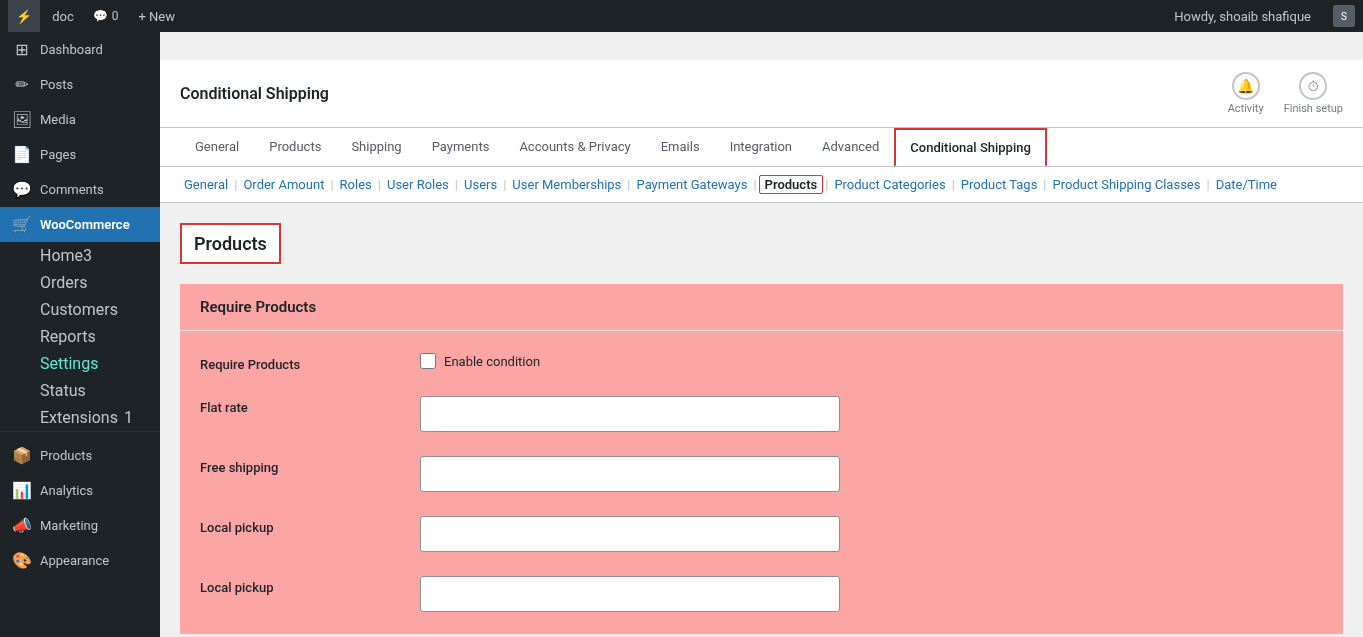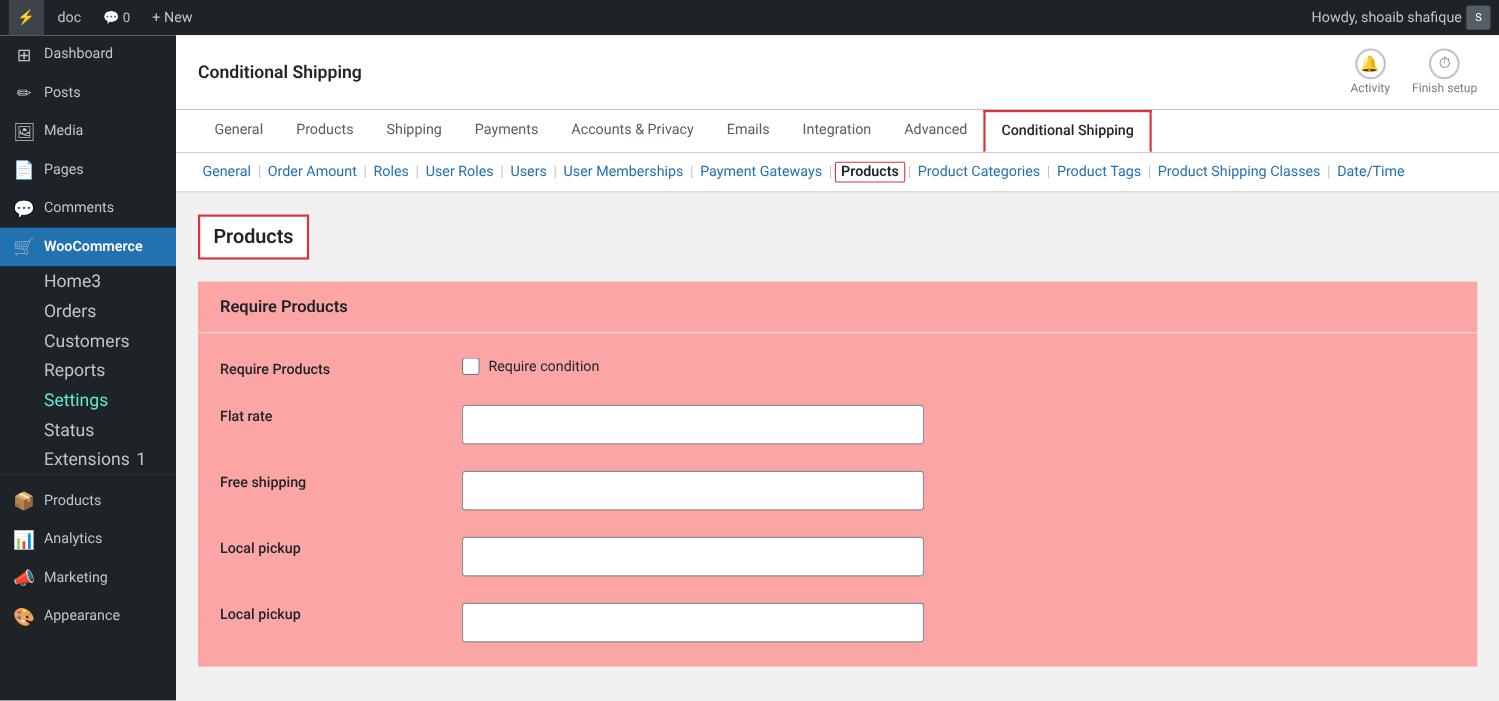--- a/index.html
+++ b/index.html
@@ -26,7 +26,7 @@
       cursor: pointer;
     }
     .adminbar-logo { background: #3c434a; }
-    .adminbar-right { margin-left: auto; color: #c3c4c7; font-size: 13px; display: flex; align-items: center; gap: 4px; }
+    .adminbar-right { margin-left: auto; color: #c3c4c7; font-size: 13px; display: flex; align-items: center; gap: 22px; }
     .adminbar-avatar { width: 22px; height: 22px; background: #555d66; border-radius: 2px; display: inline-flex; align-items: center; justify-content: center; color: #fff; font-size: 10px; }
     .comment-badge {
       background: transparent;

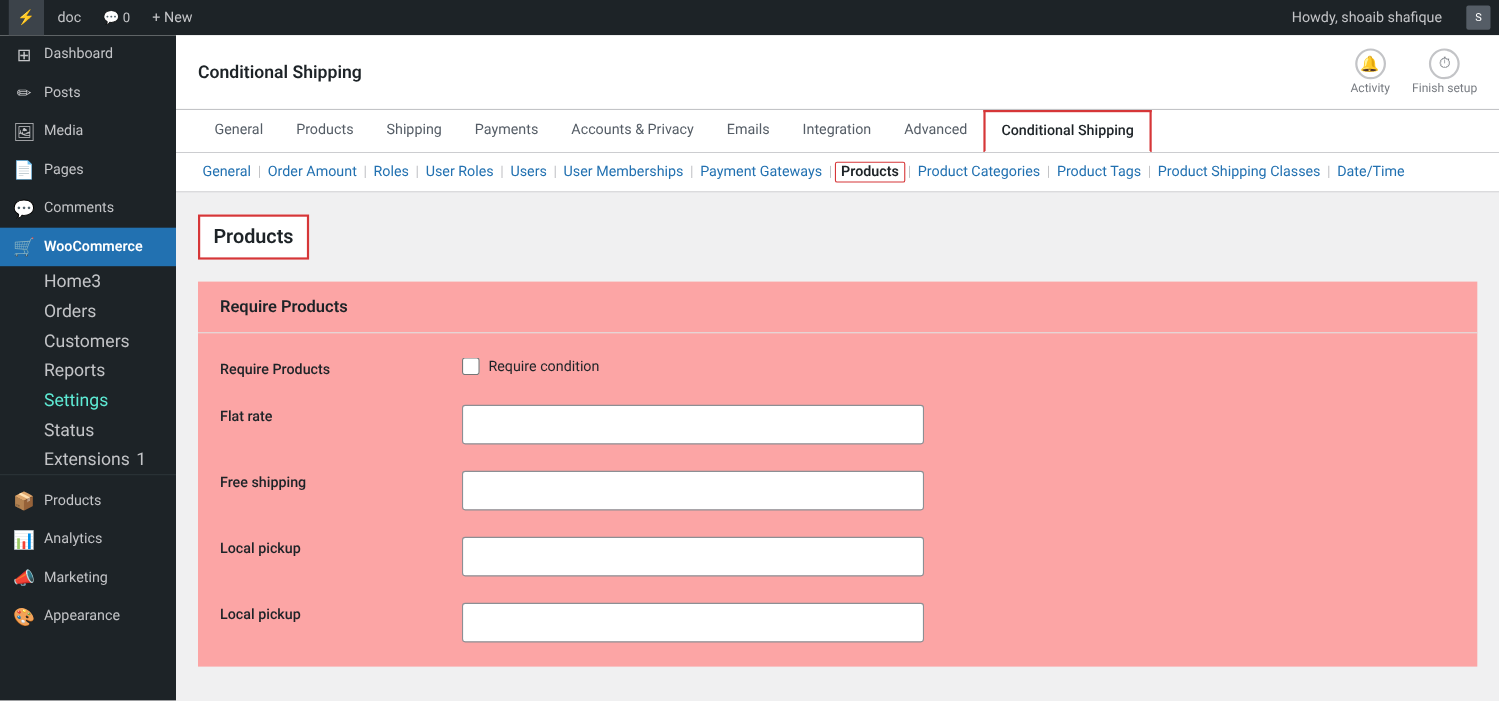--- a/index.html
+++ b/index.html
@@ -76,6 +76,7 @@
       flex: 1;
       overflow-y: auto;
       background: #f0f0f1;
+      margin-top: 28px;
     }
 
     

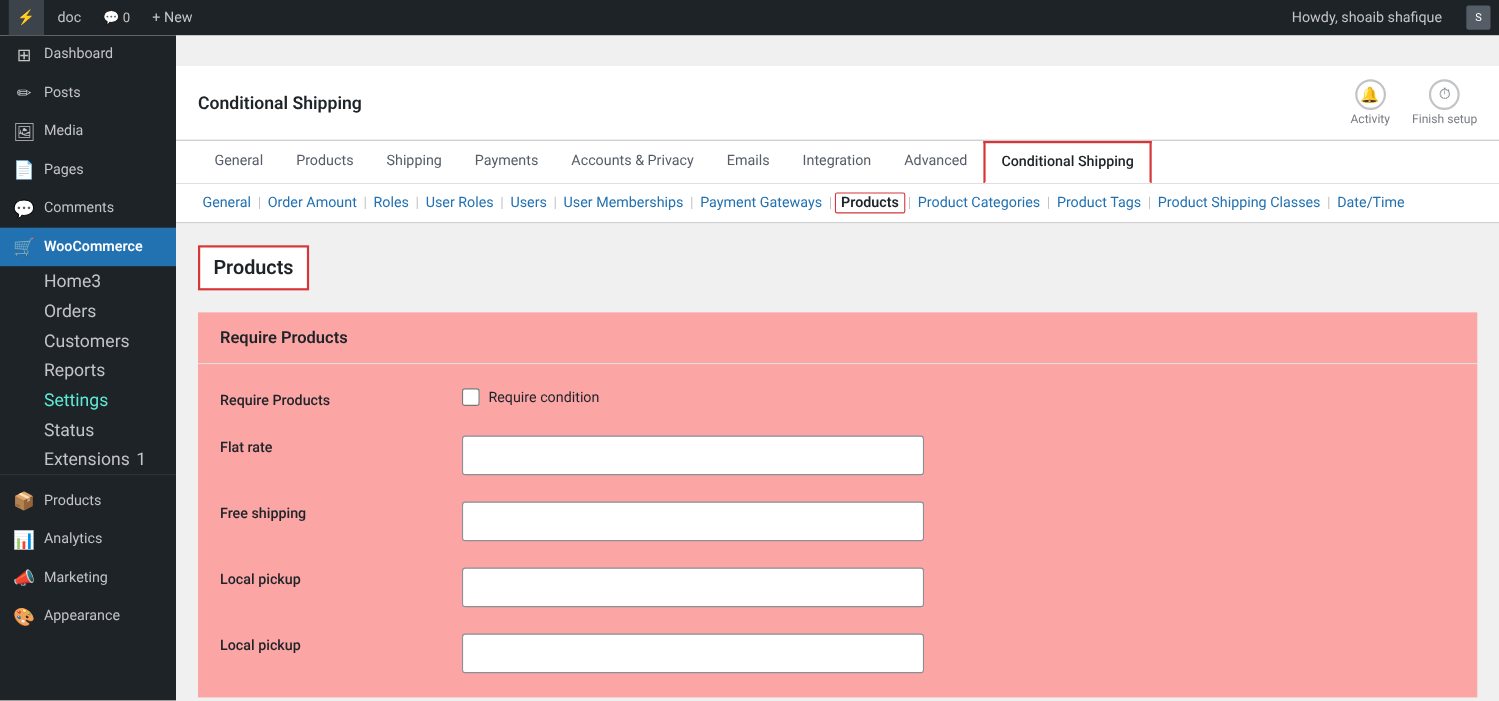--- a/index.html
+++ b/index.html
@@ -385,7 +385,7 @@
           <div class="form-control">
             <div class="checkbox-row">
               <input type="checkbox" id="enable-condition" style="">
-              <label class="checkbox-label" for="enable-condition">Require condition</label>
+              <label class="checkbox-label" for="enable-condition">Enable condition</label>
             </div>
           </div>
         </div>

